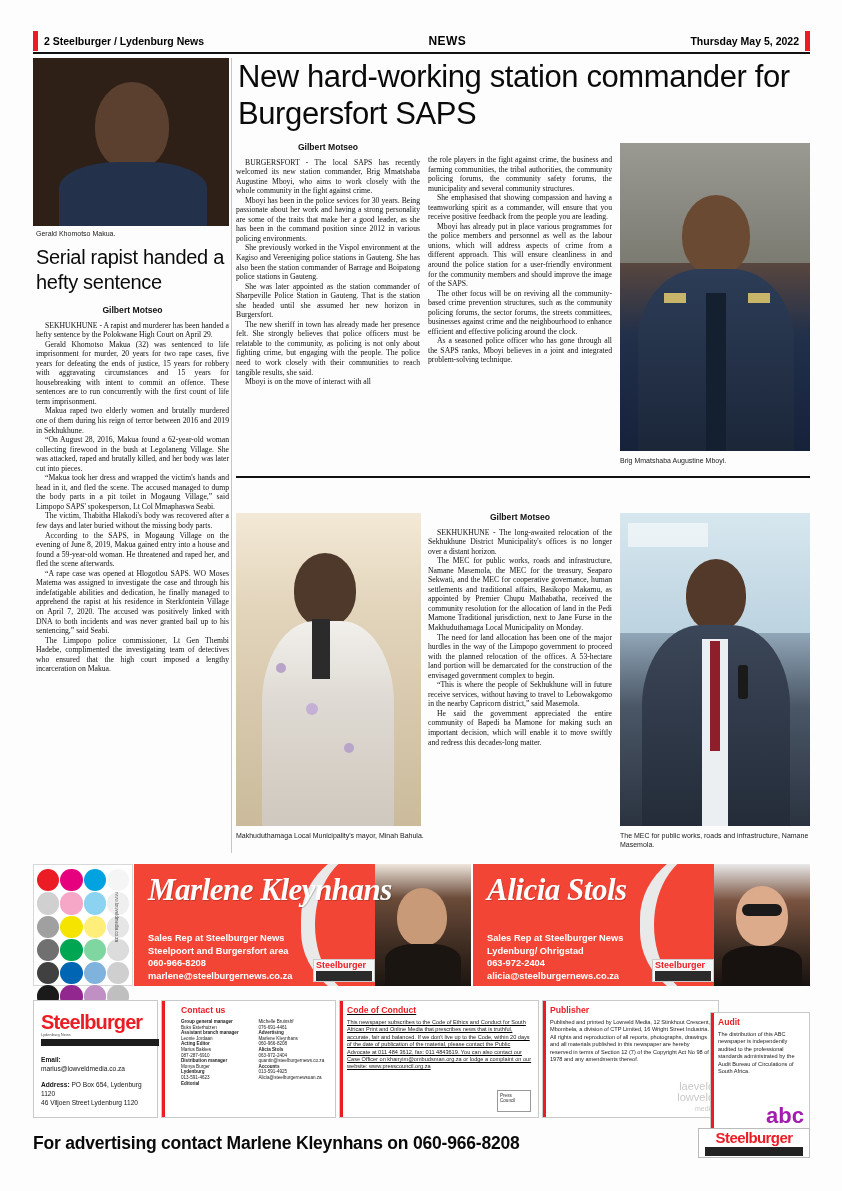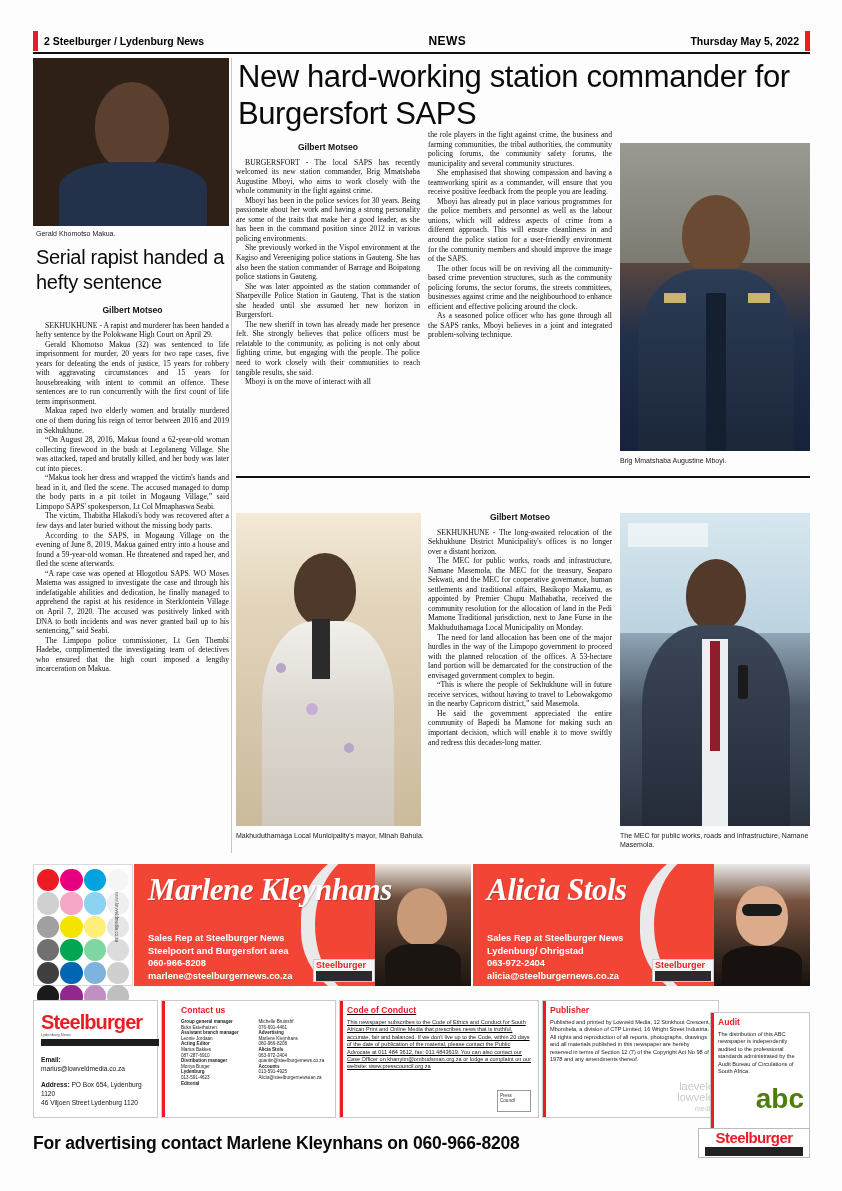--- a/index.html
+++ b/index.html
@@ -423,7 +423,7 @@
     <p>Mboyi is on the move of interact with all</p>
   </div>
 
-  <div class="col" style="position:absolute; left:428px; top:130px; width:184px;">
+  <div class="col" style="position:absolute; left:428px; top:155px; width:184px;">
     <p class="noind">the role players in the fight against crime, the business and farming communities, the tribal authorities, the community policing forums, the community safety forums, the municipality and several community structures.</p>
     <p>She emphasised that showing compassion and having a teamworking spirit as a commander, will ensure that you receive positive feedback from the people you are leading.</p>
     <p>Mboyi has already put in place various programmes for the police members and personnel as well as the labour unions, which will address aspects of crime from a different approach. This will ensure cleanliness in and around the police station for a user-friendly environment for the community members and should improve the image of the SAPS.</p>

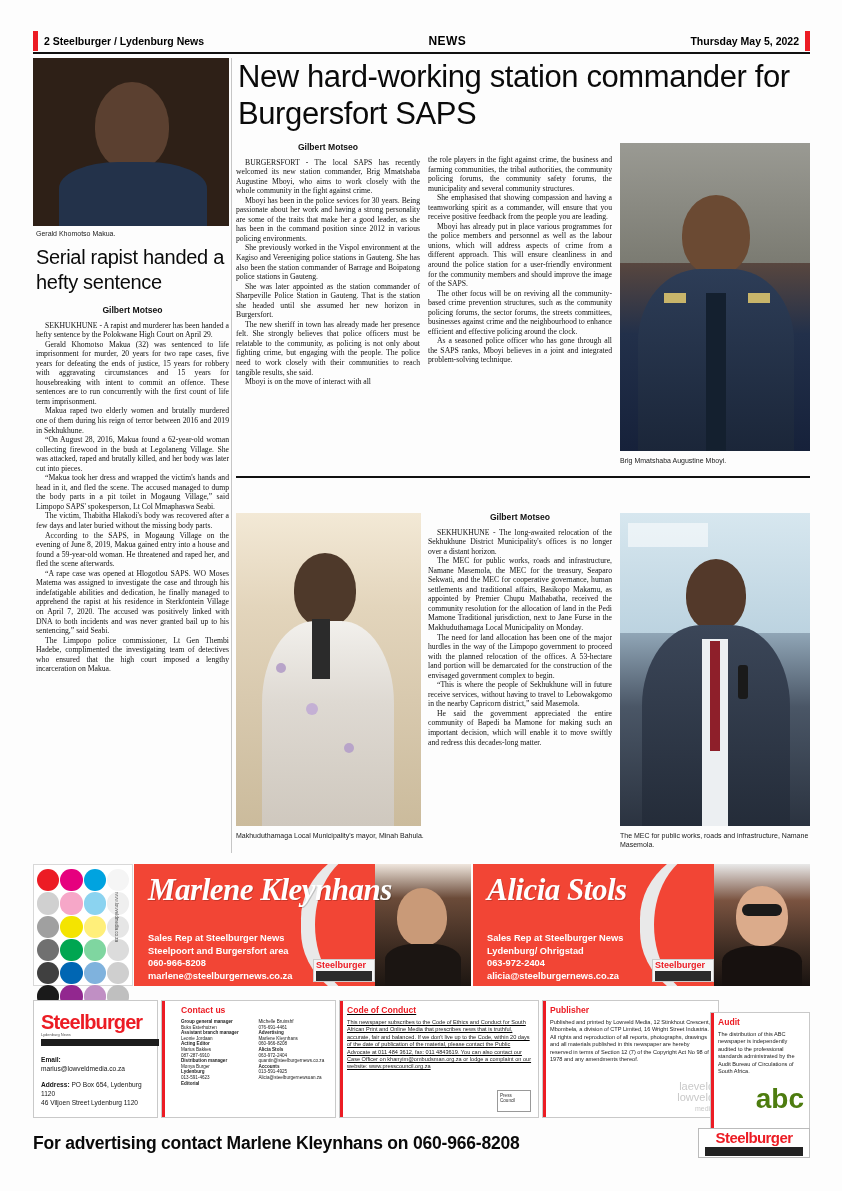--- a/index.html
+++ b/index.html
@@ -331,11 +331,11 @@
   }
   .abc-wm {
     position: absolute;
-    right: 5px; bottom: 19px;
-    font-family: "Liberation Sans", sans-serif;
-    font-weight: bold;
-    font-size: 28px;
-    color: #4d7c0f;
+    right: 5px; bottom: 2px;
+    font-family: "Liberation Sans", sans-serif;
+    font-weight: bold;
+    font-size: 22px;
+    color: #a21caf;
     line-height: 22px;
   }
 

